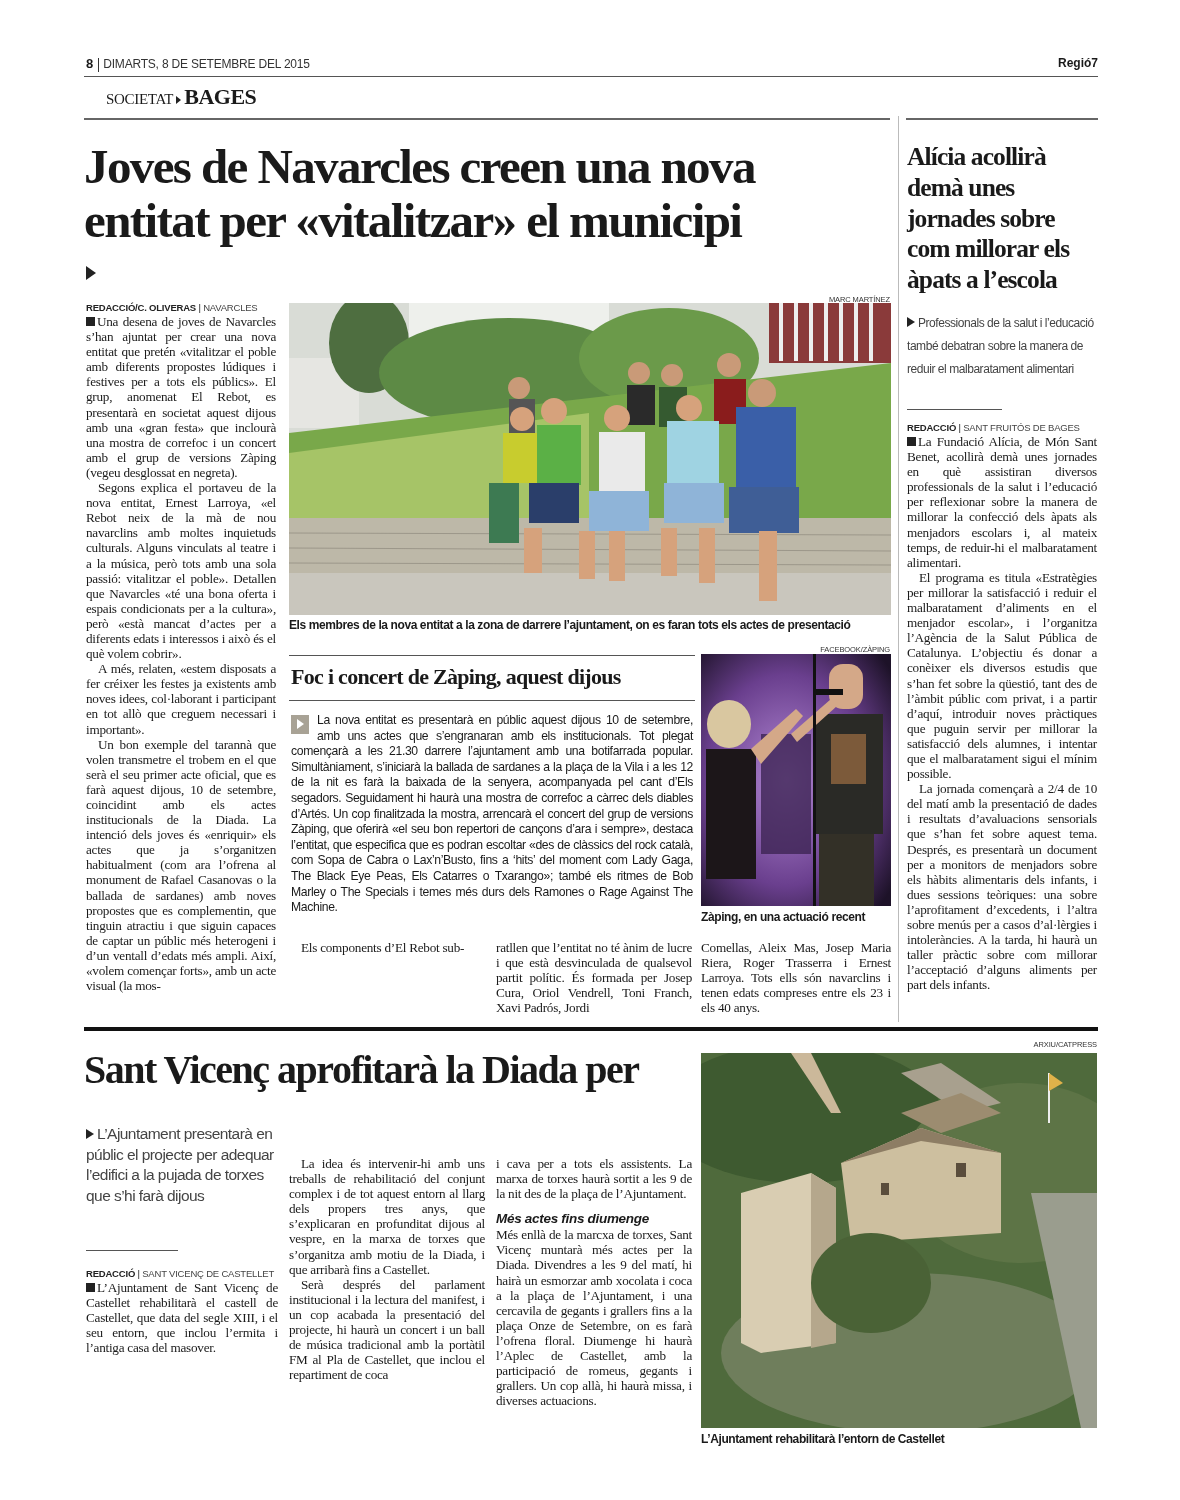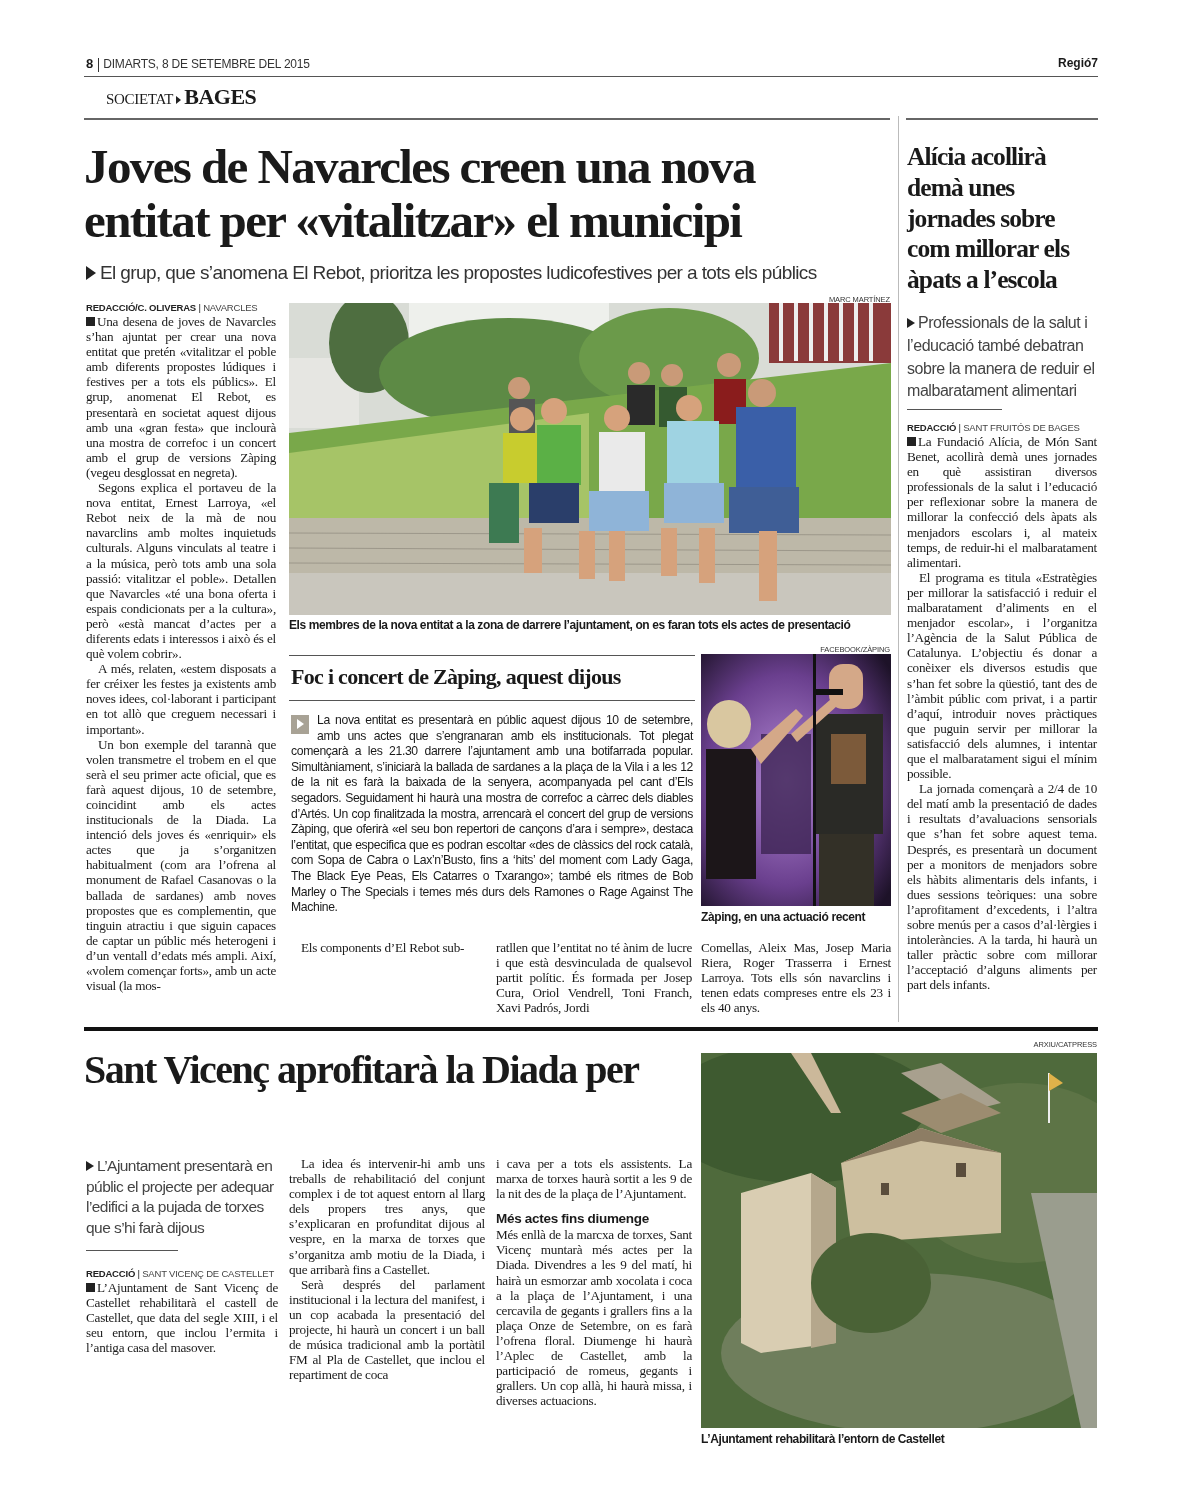--- a/index.html
+++ b/index.html
@@ -81,7 +81,7 @@
   <div>entitat per «vitalitzar» el municipi</div>
 </div>
 <div class="abs subhead">
-  <span class="tri"></span><span>El grup, que s’anomena El Rebot, prioritza les propostes ludicofestives per a tots els públics</span>
+  <span class="tri"></span>
 </div>
 
 <div class="abs byline" style="left:86px; top:302px;">

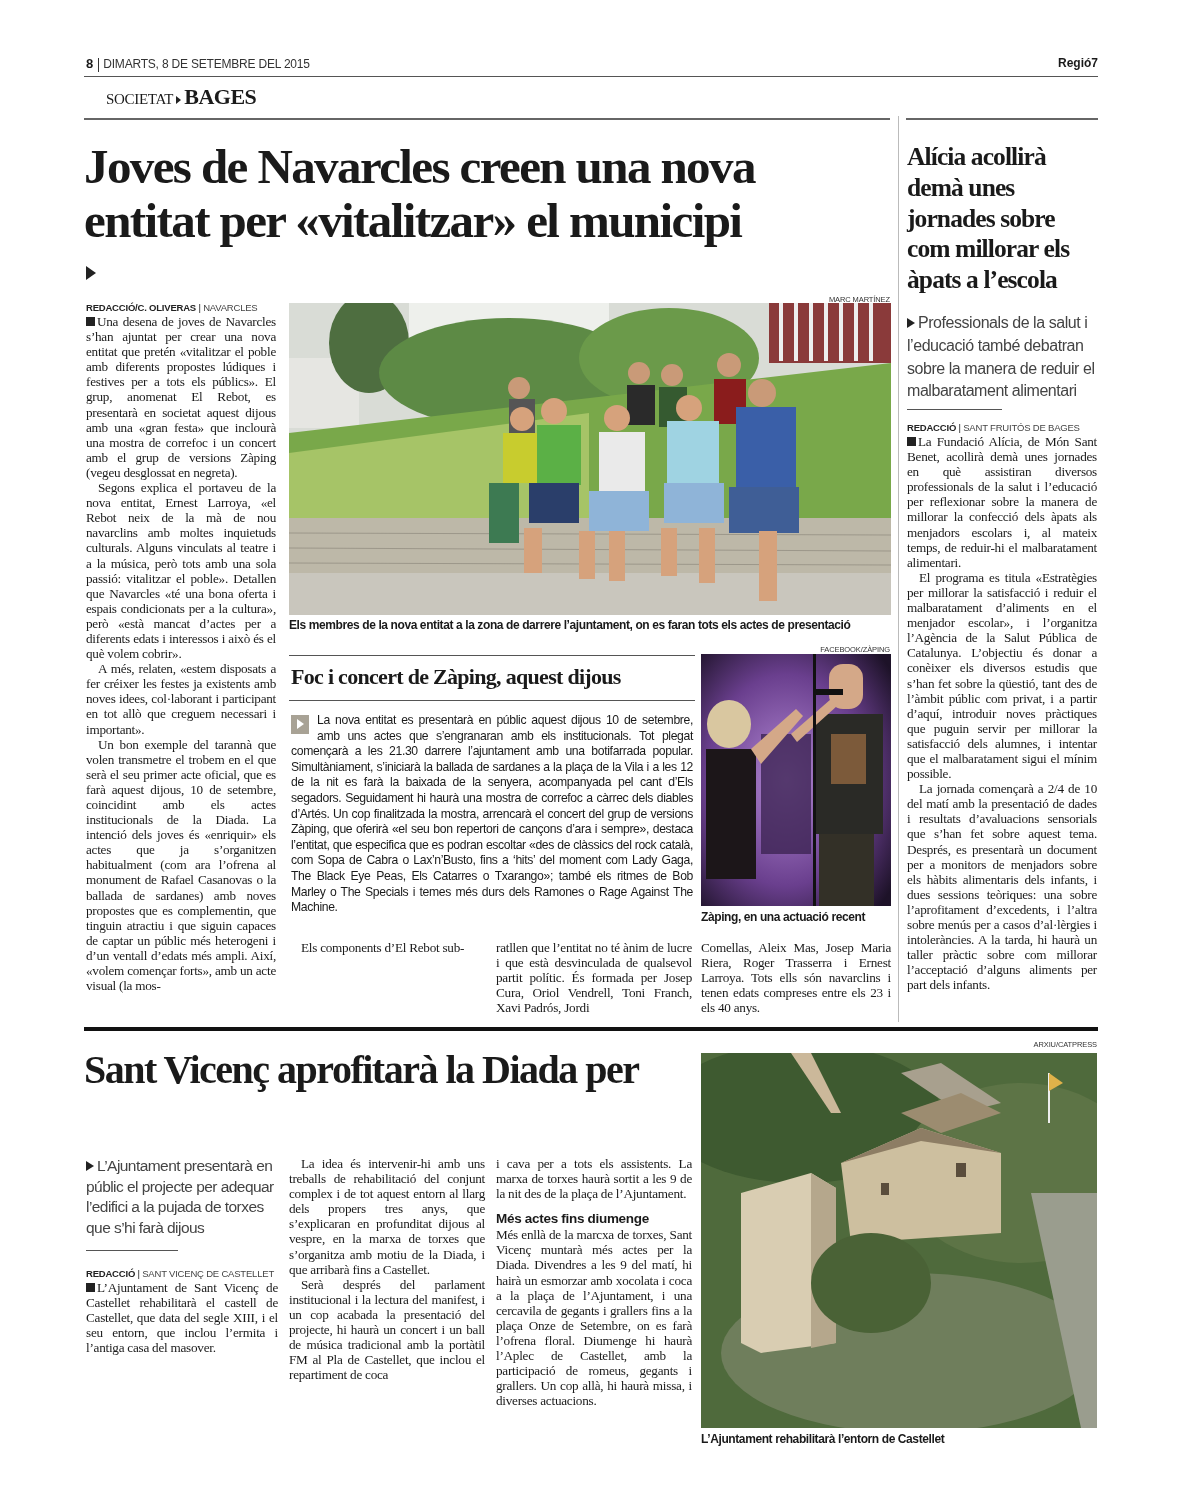--- a/index.html
+++ b/index.html
@@ -51,7 +51,7 @@
 
   
   .rhead { left: 907px; top: 142px; width: 190px; font-size: 25.5px; font-weight: bold; line-height: 30.8px; letter-spacing: -0.9px; }
-  .rsub { left: 907px; top: 312px; width: 190px; font-family: "Liberation Sans", sans-serif; font-size: 16px; line-height: 22.8px; color: #444; letter-spacing: -0.45px; }
+  .rsub { left: 907px; top: 312px; width: 190px; font-family: "Liberation Sans", sans-serif; font-size: 12px; line-height: 22.8px; color: #444; letter-spacing: -0.45px; }
   .tri-s { display: inline-block; width: 0; height: 0; border-top: 5px solid transparent; border-bottom: 5px solid transparent; border-left: 8px solid #222; margin-right: 3px; }
   .shortrule { height: 1px; background: #555; }
 

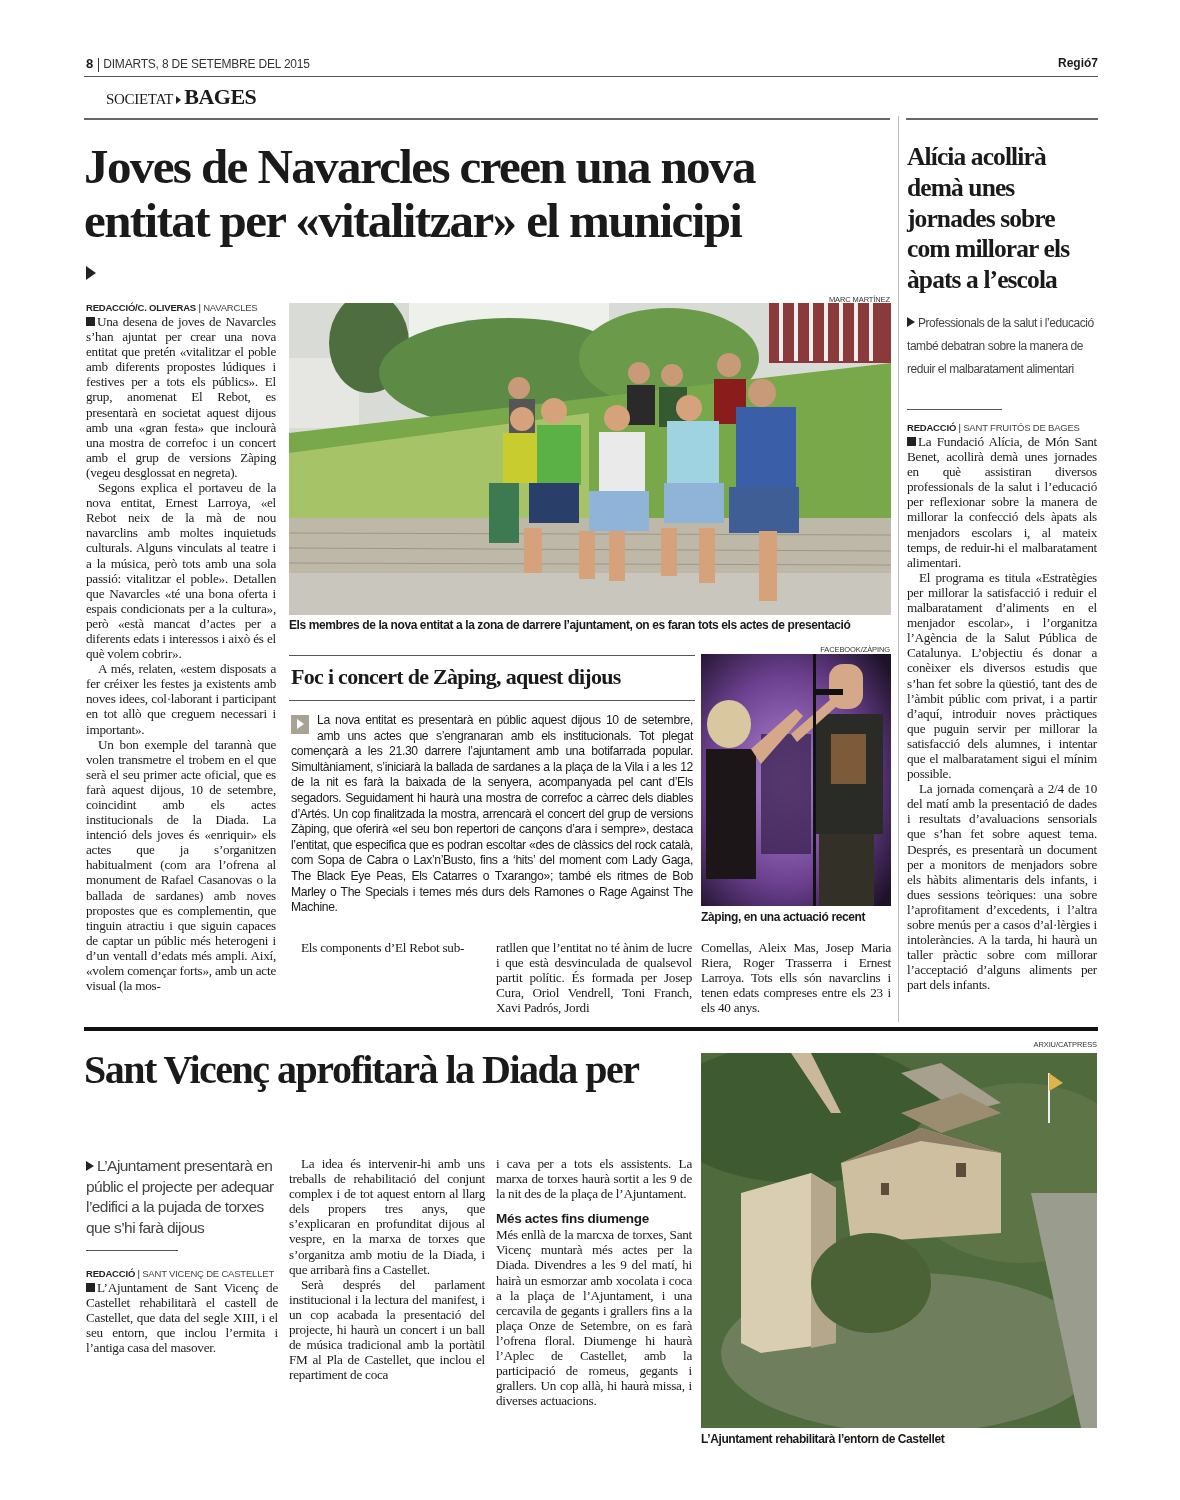--- a/index.html
+++ b/index.html
@@ -58,7 +58,7 @@
   
   .hrbig { left: 84px; top: 1027px; width: 1014px; height: 4px; background: #111; }
   .headline2 { left: 84px; top: 1046px; width: 610px; font-size: 40px; font-weight: bold; line-height: 48px; letter-spacing: -1.5px; }
-  .sub2 { left: 86px; top: 1156px; width: 195px; font-family: "Liberation Sans", sans-serif; font-size: 15.5px; line-height: 20.5px; color: #444; letter-spacing: -0.55px; }
+  .sub2 { left: 86px; top: 1124px; width: 195px; font-family: "Liberation Sans", sans-serif; font-size: 15.5px; line-height: 20.5px; color: #444; letter-spacing: -0.55px; }
   .subhd { font-family: "Liberation Sans", sans-serif; font-weight: bold; font-size: 13.5px; letter-spacing: -0.3px; margin-top: 10px; line-height: 16px; text-align: left; }
 </style>
 </head>

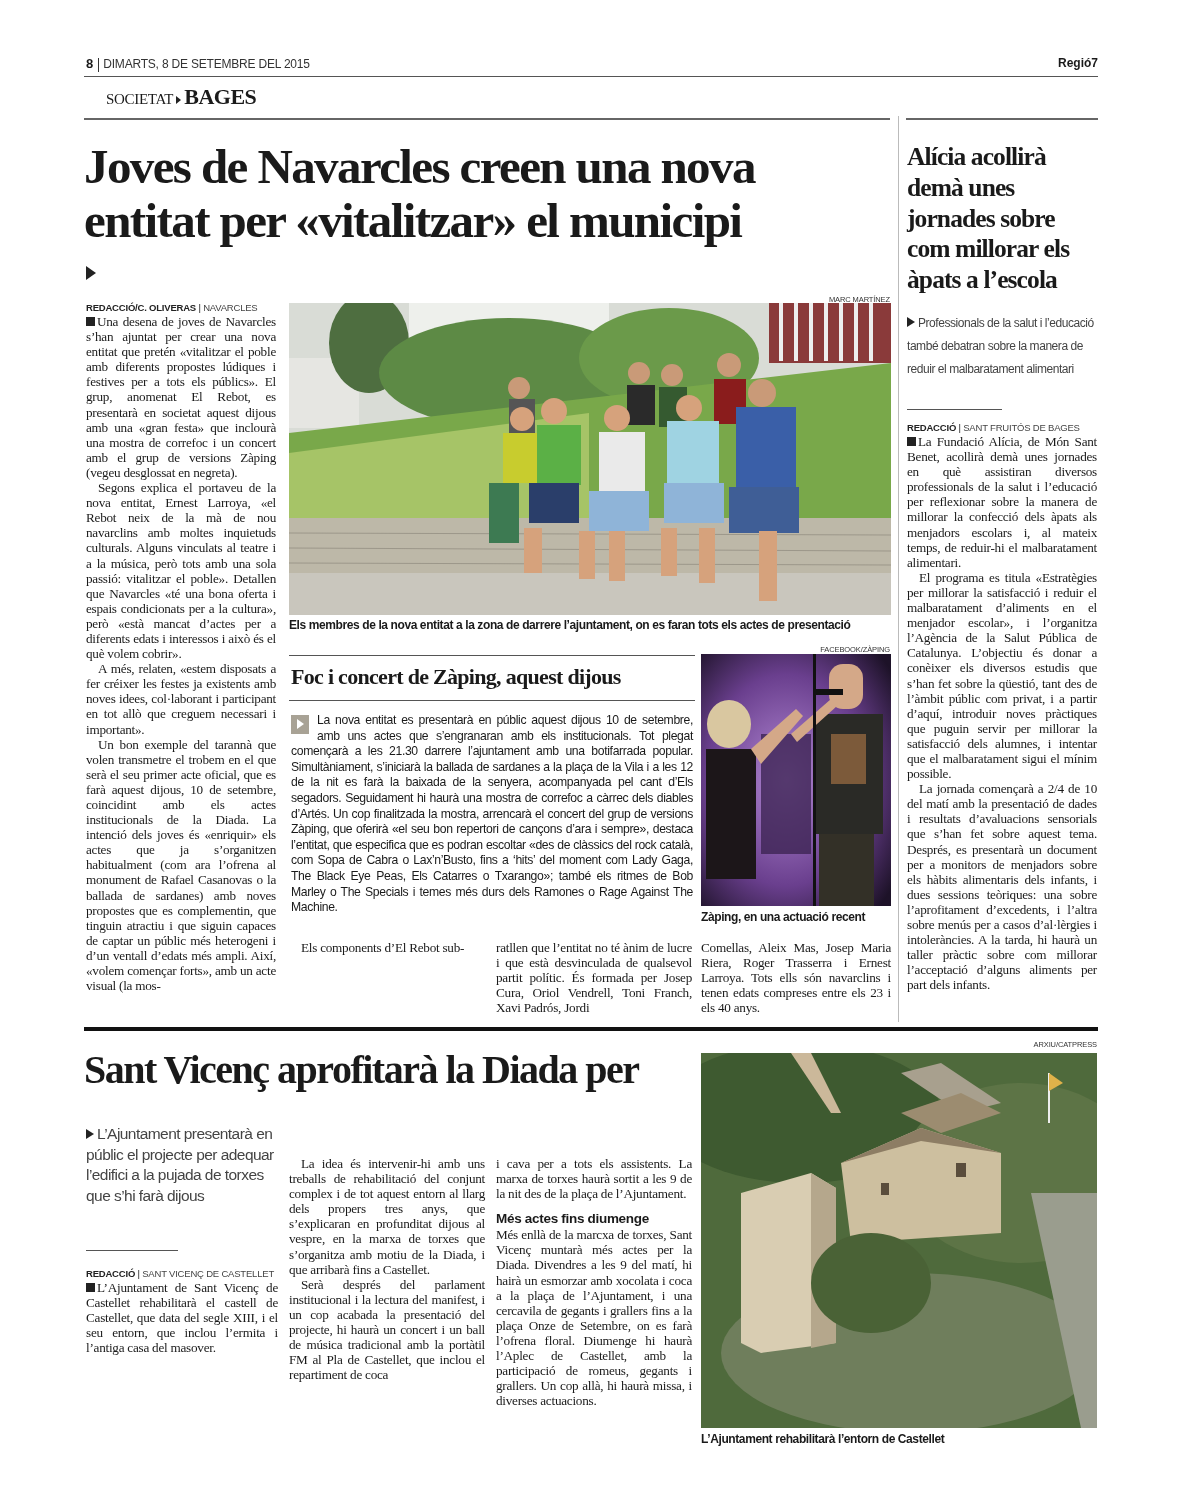--- a/index.html
+++ b/index.html
@@ -59,7 +59,7 @@
   .hrbig { left: 84px; top: 1027px; width: 1014px; height: 4px; background: #111; }
   .headline2 { left: 84px; top: 1046px; width: 610px; font-size: 40px; font-weight: bold; line-height: 48px; letter-spacing: -1.5px; }
   .sub2 { left: 86px; top: 1124px; width: 195px; font-family: "Liberation Sans", sans-serif; font-size: 15.5px; line-height: 20.5px; color: #444; letter-spacing: -0.55px; }
-  .subhd { font-family: "Liberation Sans", sans-serif; font-weight: bold; font-size: 13.5px; letter-spacing: -0.3px; margin-top: 10px; line-height: 16px; text-align: left; }
+  .subhd { font-family: "Liberation Sans", sans-serif; font-weight: bold; font-size: 13.5px; letter-spacing: -0.3px; margin-top: 10px; line-height: 16px; text-align: left; font-style: italic; }
 </style>
 </head>
 <body>

